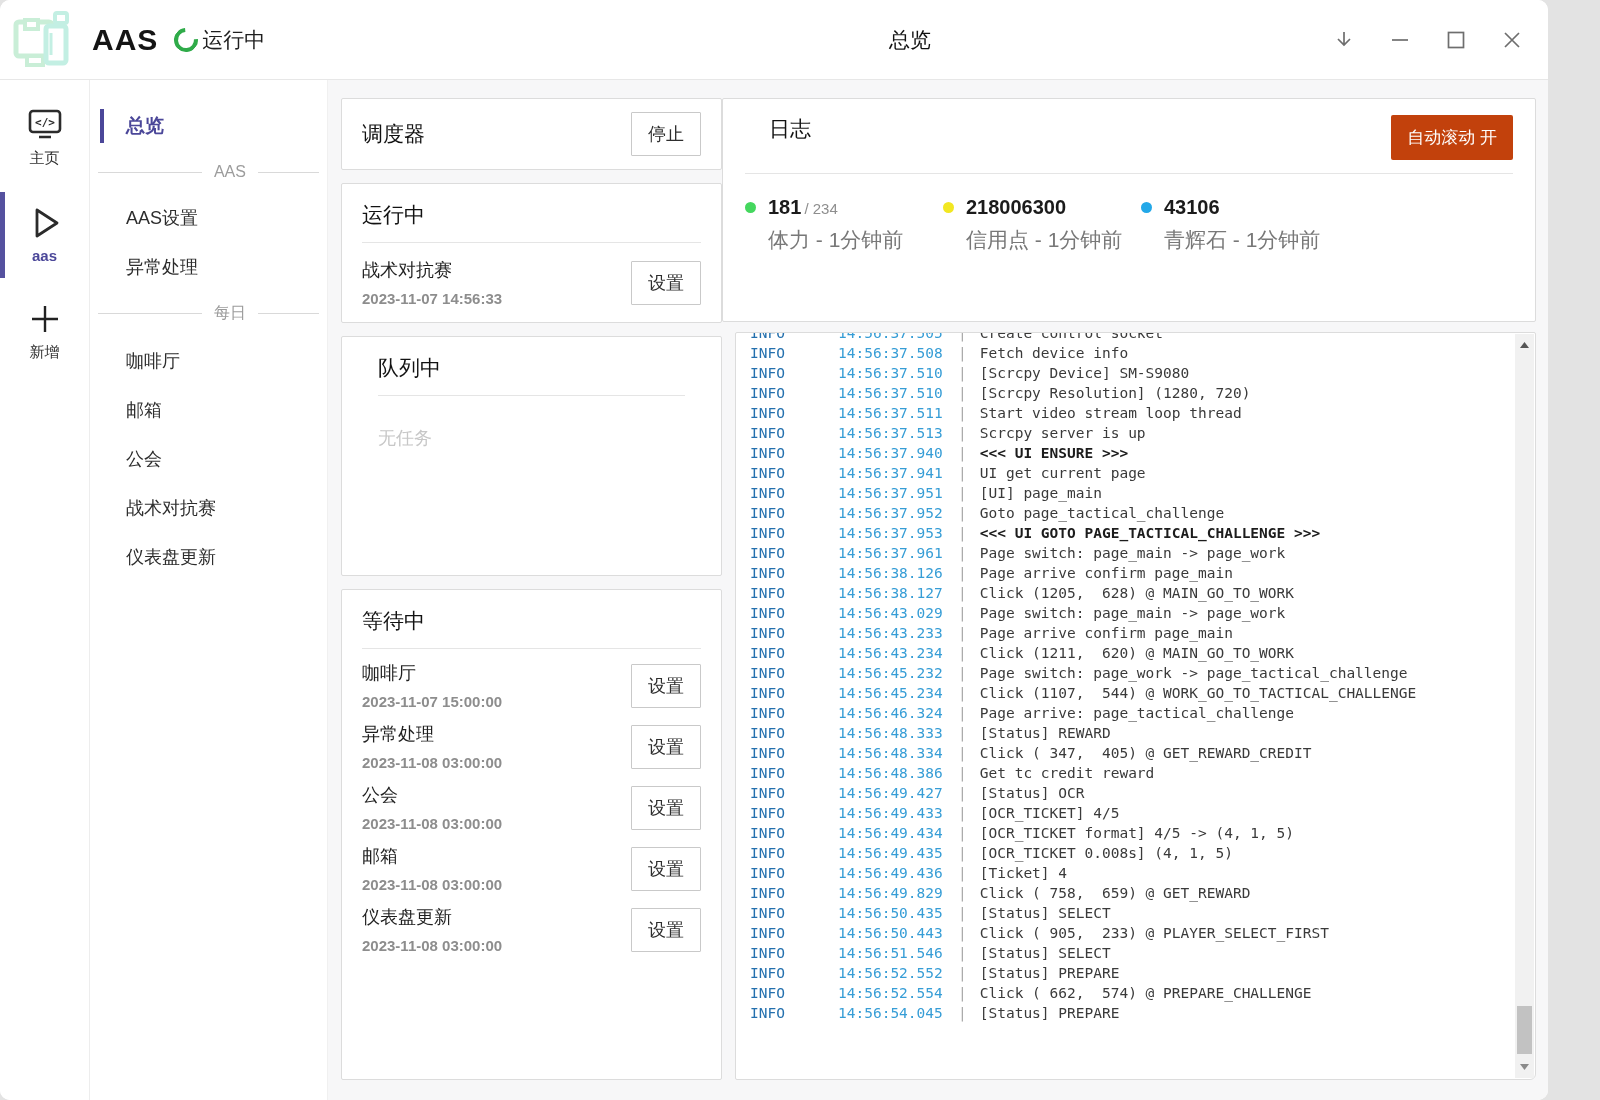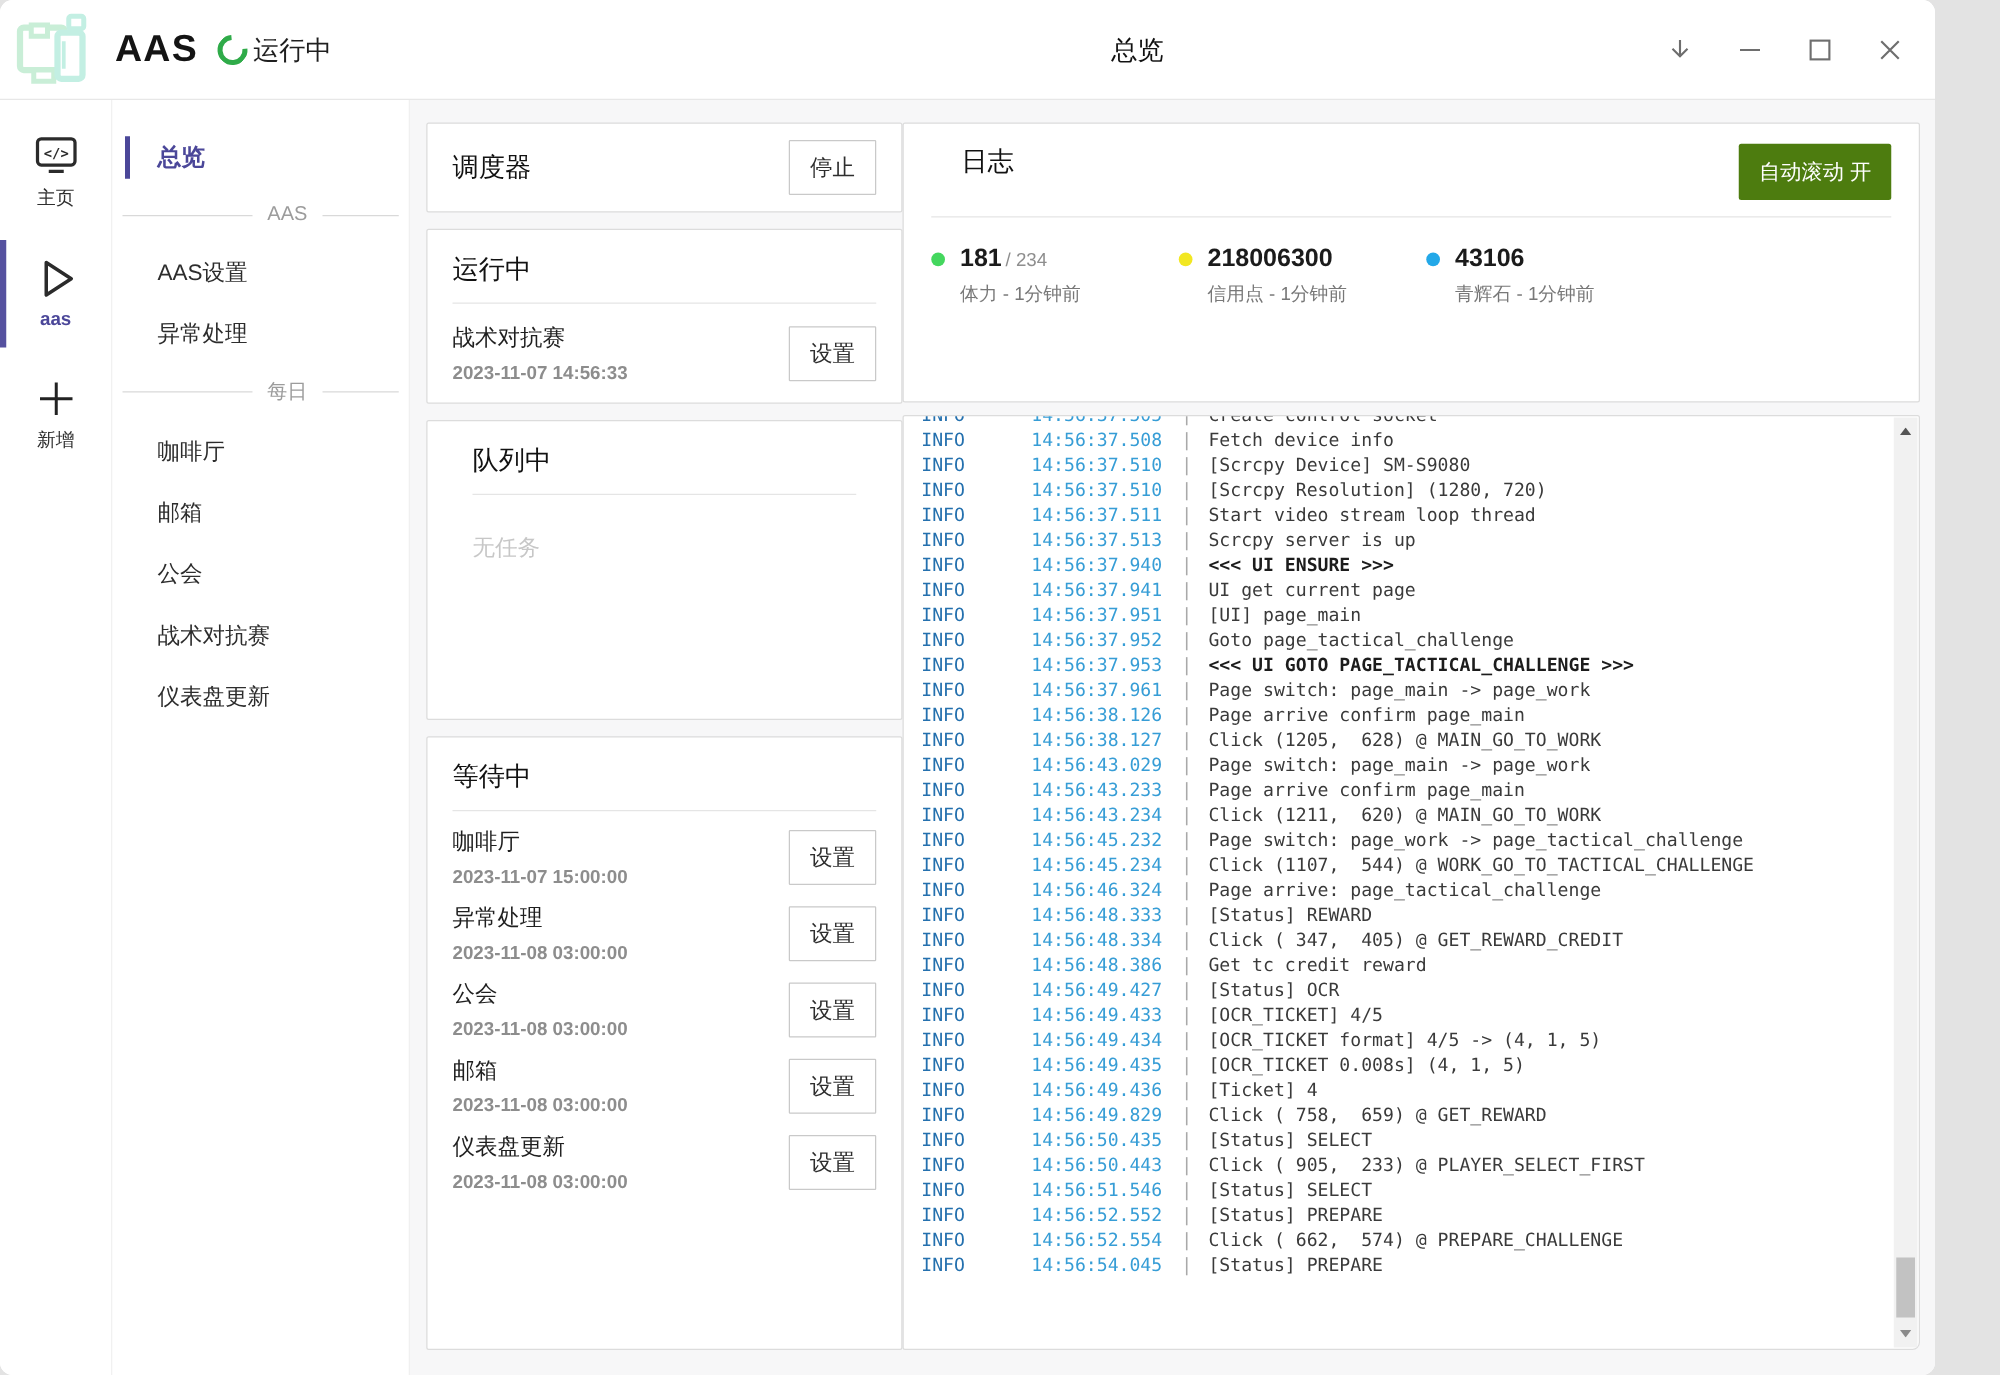--- a/index.html
+++ b/index.html
@@ -43,7 +43,7 @@
   .hr { height:1px; background:#e5e5e5; margin-top:13px; }
 
   .btn-outline { background:#fff; border:1px solid #c9c9c9; border-radius:1px; font-size:18px; color:#2e2e2e; padding:9px 16px; font-family:inherit; cursor:pointer; }
-  .btn-primary { background:#4d7c0f; border:none; border-radius:2px; color:#fff; font-size:17px; padding:11px 16px; font-family:inherit; cursor:pointer; }
+  .btn-primary { background:#c2410c; border:none; border-radius:2px; color:#fff; font-size:17px; padding:11px 16px; font-family:inherit; cursor:pointer; }
 
   .scheduler-card { height:72px; flex:0 0 72px; display:flex; align-items:center; justify-content:space-between; padding:0 20px; }
   .running-card { height:140px; flex:0 0 140px; padding:17px 20px; }

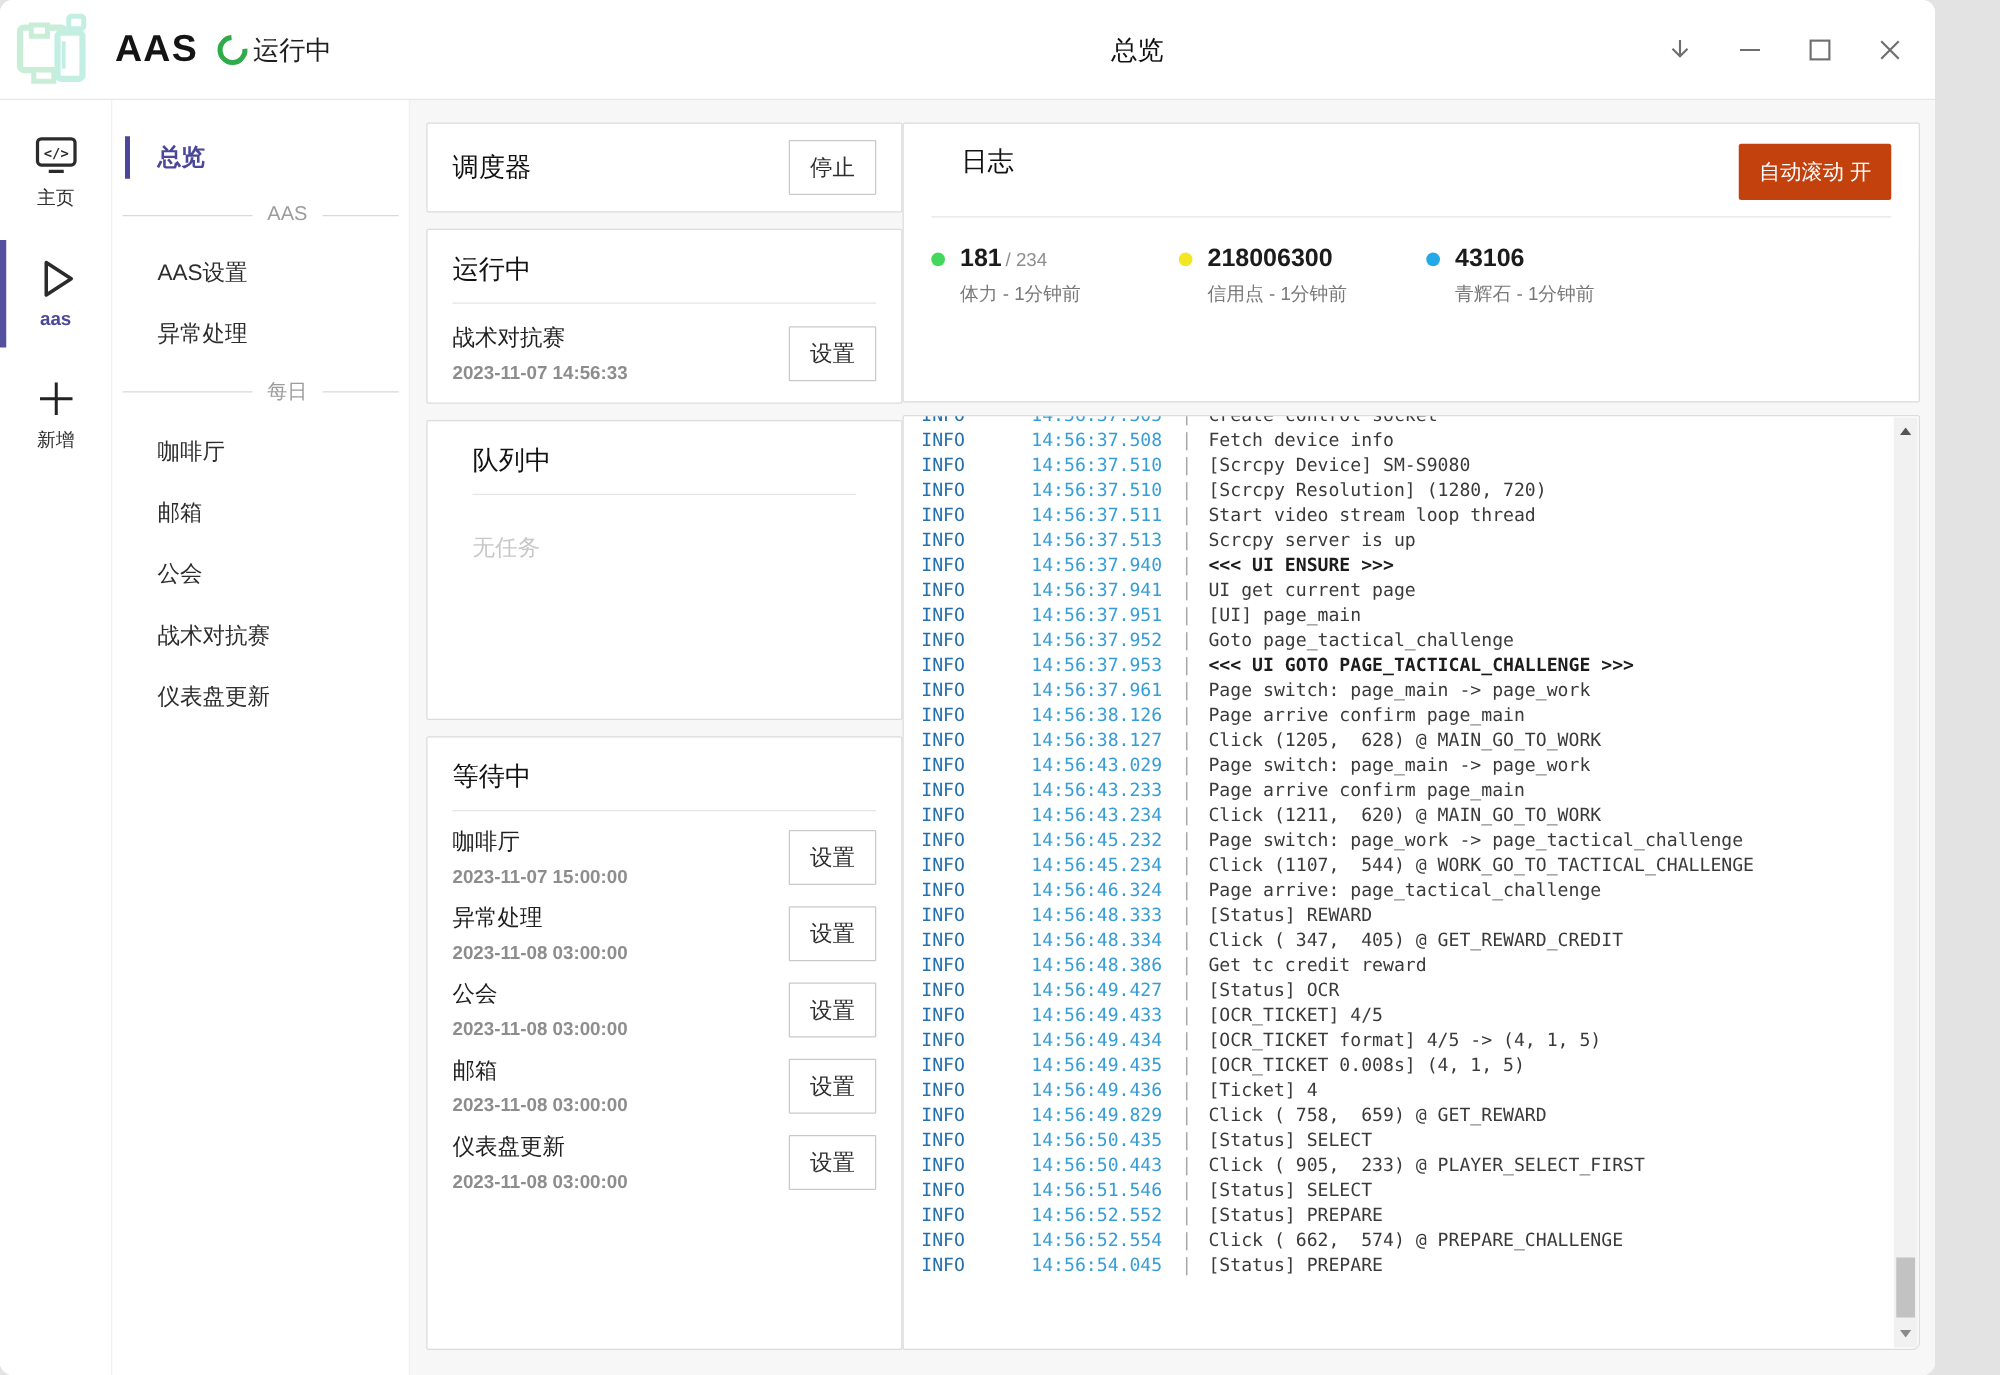--- a/index.html
+++ b/index.html
@@ -64,7 +64,7 @@
   .stat-dot { width:11px; height:11px; border-radius:50%; margin-top:6px; flex:0 0 11px; }
   .stat-value { font-size:20px; font-weight:bold; color:#1b1b1b; }
   .stat-total { font-size:15px; color:#8e8e8e; font-weight:normal; margin-left:3px; }
-  .stat-label { font-size:15px; color:#787878; margin-top:7px; }
+  .stat-label { font-size:21px; color:#787878; margin-top:7px; }
 
   .log-console { flex:1; position:relative; overflow:hidden; padding-left:14px; border-bottom-right-radius:6px; }
   .log-lines { margin-top:-10px; padding-right:24px; }

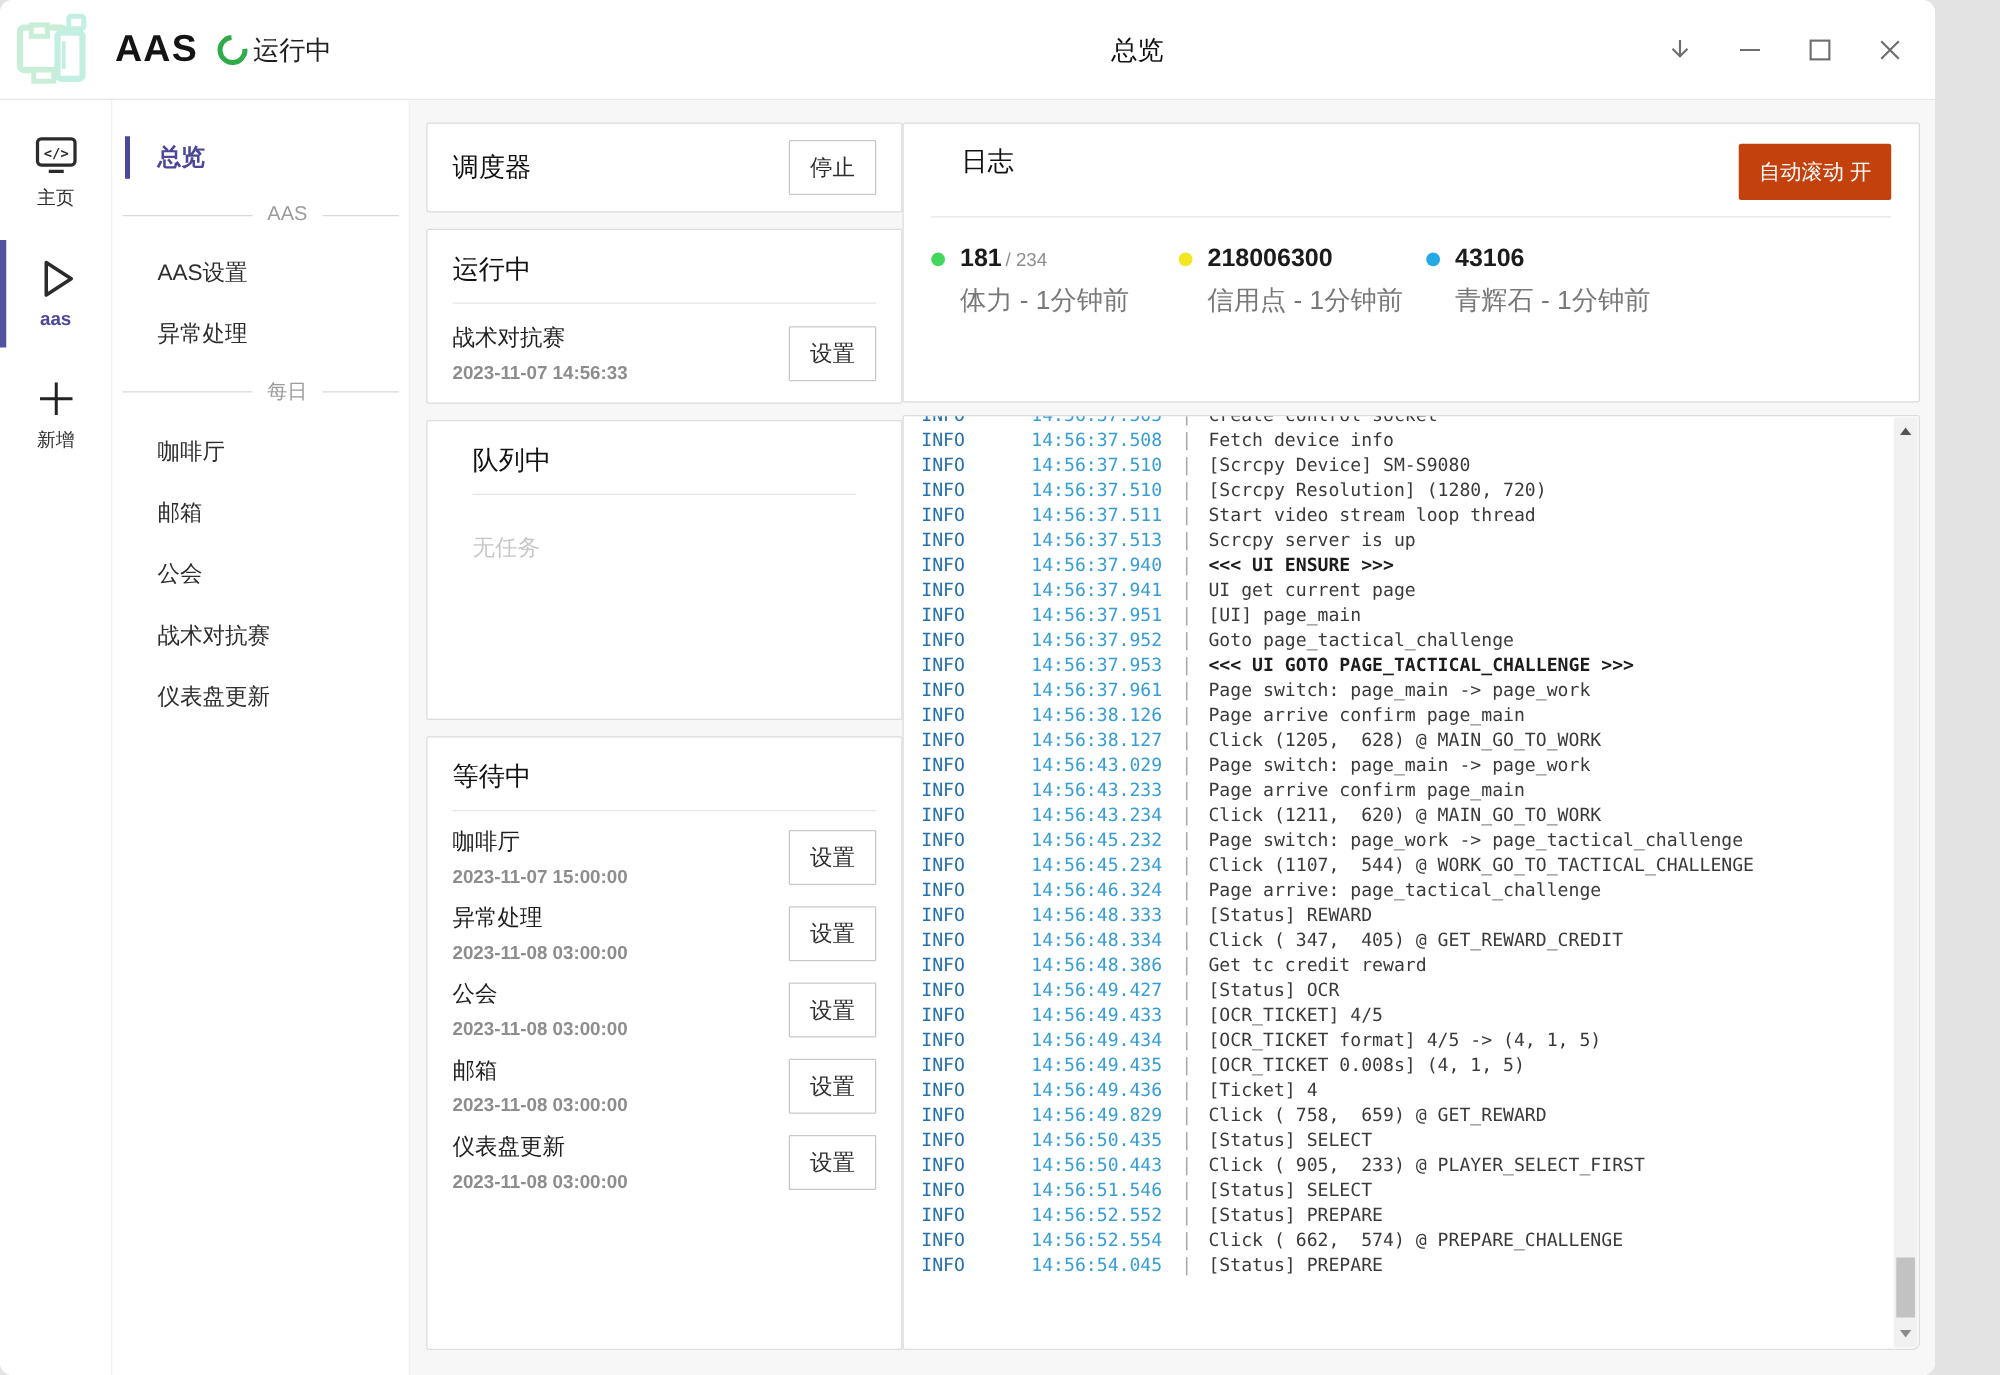--- a/index.html
+++ b/index.html
@@ -66,7 +66,7 @@
   .stat-total { font-size:15px; color:#8e8e8e; font-weight:normal; margin-left:3px; }
   .stat-label { font-size:21px; color:#787878; margin-top:7px; }
 
-  .log-console { flex:1; position:relative; overflow:hidden; padding-left:14px; border-bottom-right-radius:6px; }
+  .log-console { flex:1; position:relative; overflow:hidden; padding-left:14px; border-bottom-right-radius:6px;margin-left:13px; }
   .log-lines { margin-top:-10px; padding-right:24px; }
   .log-line { height:20px; line-height:20px; display:flex; white-space:pre; font-family:"DejaVu Sans Mono", monospace; font-size:14.5px; }
   .log-lvl { color:#2470ae; width:88px; flex:0 0 88px; }

